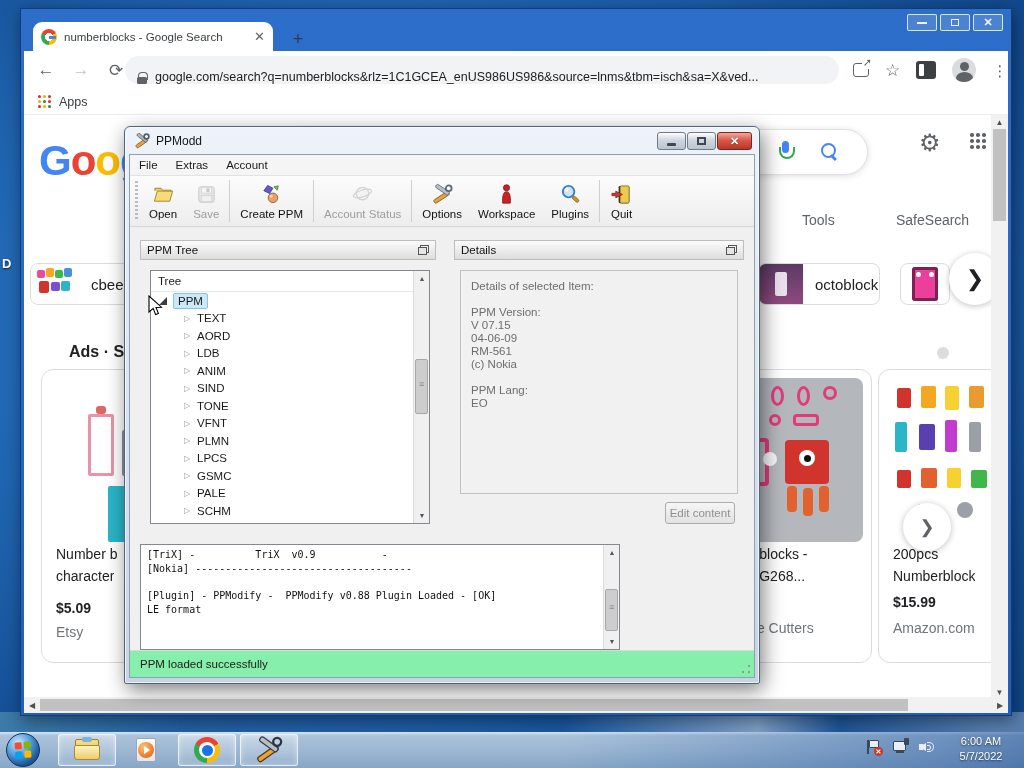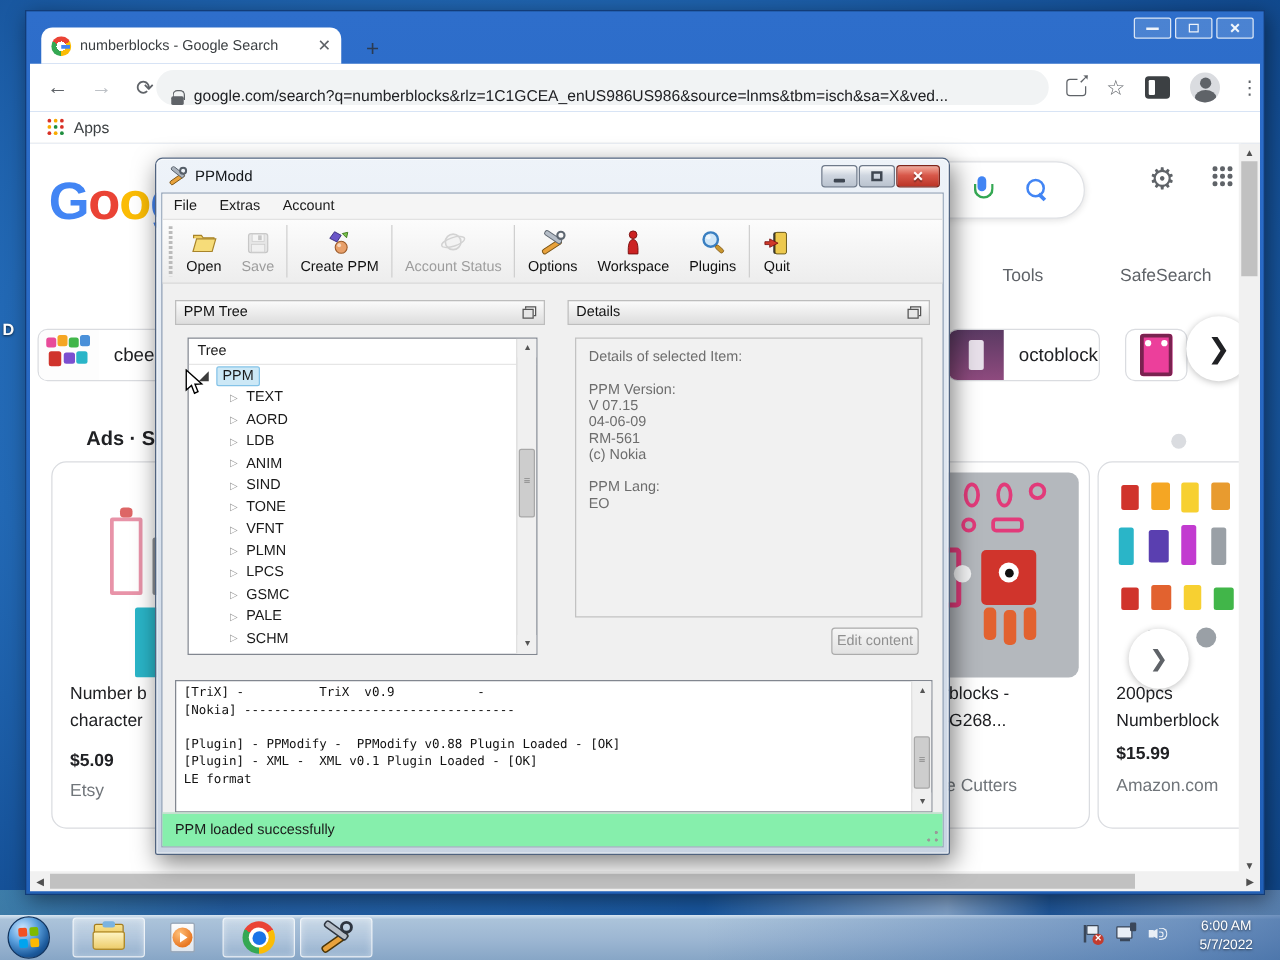--- a/index.html
+++ b/index.html
@@ -142,7 +142,7 @@
 .detailsbox{position:absolute;left:330px;top:115px;width:278px;height:224px;background:#f1f1f1;border:1px solid #c2c2c2;padding:9px 10px;overflow:hidden}
 .dline{font-size:11.5px;color:#6d6d6d;min-height:13px;line-height:13px}
 .editbtn{position:absolute;left:535px;top:347px;width:70px;height:22px;background:linear-gradient(#f6f6f6,#e2e2e2);border:1px solid #ababab;border-radius:3px;font-size:11.5px;color:#8f8f8f;display:grid;place-items:center}
-.logbox{position:absolute;left:10px;top:389px;width:606px;height:106px;background:#fff;border:1px solid #828790;overflow:hidden;padding:3px 6px}
+.logbox{position:absolute;left:10px;top:389px;width:480px;height:106px;background:#fff;border:1px solid #828790;overflow:hidden;padding:3px 6px}
 .logline{font-family:"DejaVu Sans Mono",monospace;font-size:10px;line-height:13.8px;white-space:pre;color:#111;min-height:13.8px}
 .lscroll{position:absolute;right:0;top:0;width:16px;height:100%;background:#f0f0f0;border-left:1px solid #dcdcdc}
 .lthumb{position:absolute;left:1px;top:44px;width:13px;height:42px;background:#cdcdcd;border:1px solid #a8a8a8;border-radius:2px}

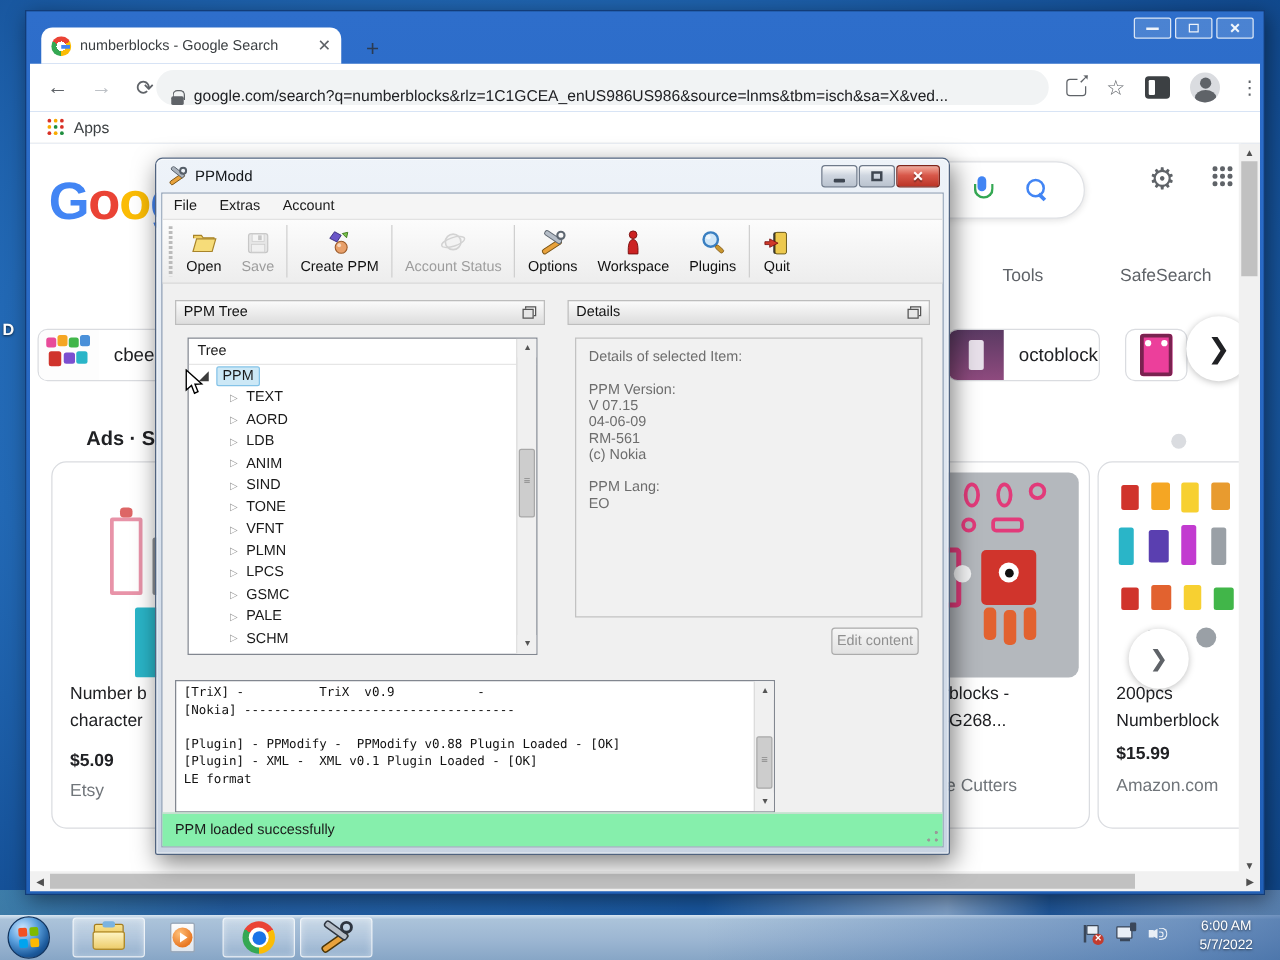--- a/index.html
+++ b/index.html
@@ -559,7 +559,6 @@
         <div class="logline">[Nokia] ------------------------------------</div>
         <div class="logline"></div>
         <div class="logline">[Plugin] - PPModify -  PPModify v0.88 Plugin Loaded - [OK]</div>
-        <div class="logline">[Plugin] - XML -  XML v0.1 Plugin Loaded - [OK]</div>
         <div class="logline">LE format</div>
         <div class="lscroll">
           <span class="scar" style="top:0">▲</span>

